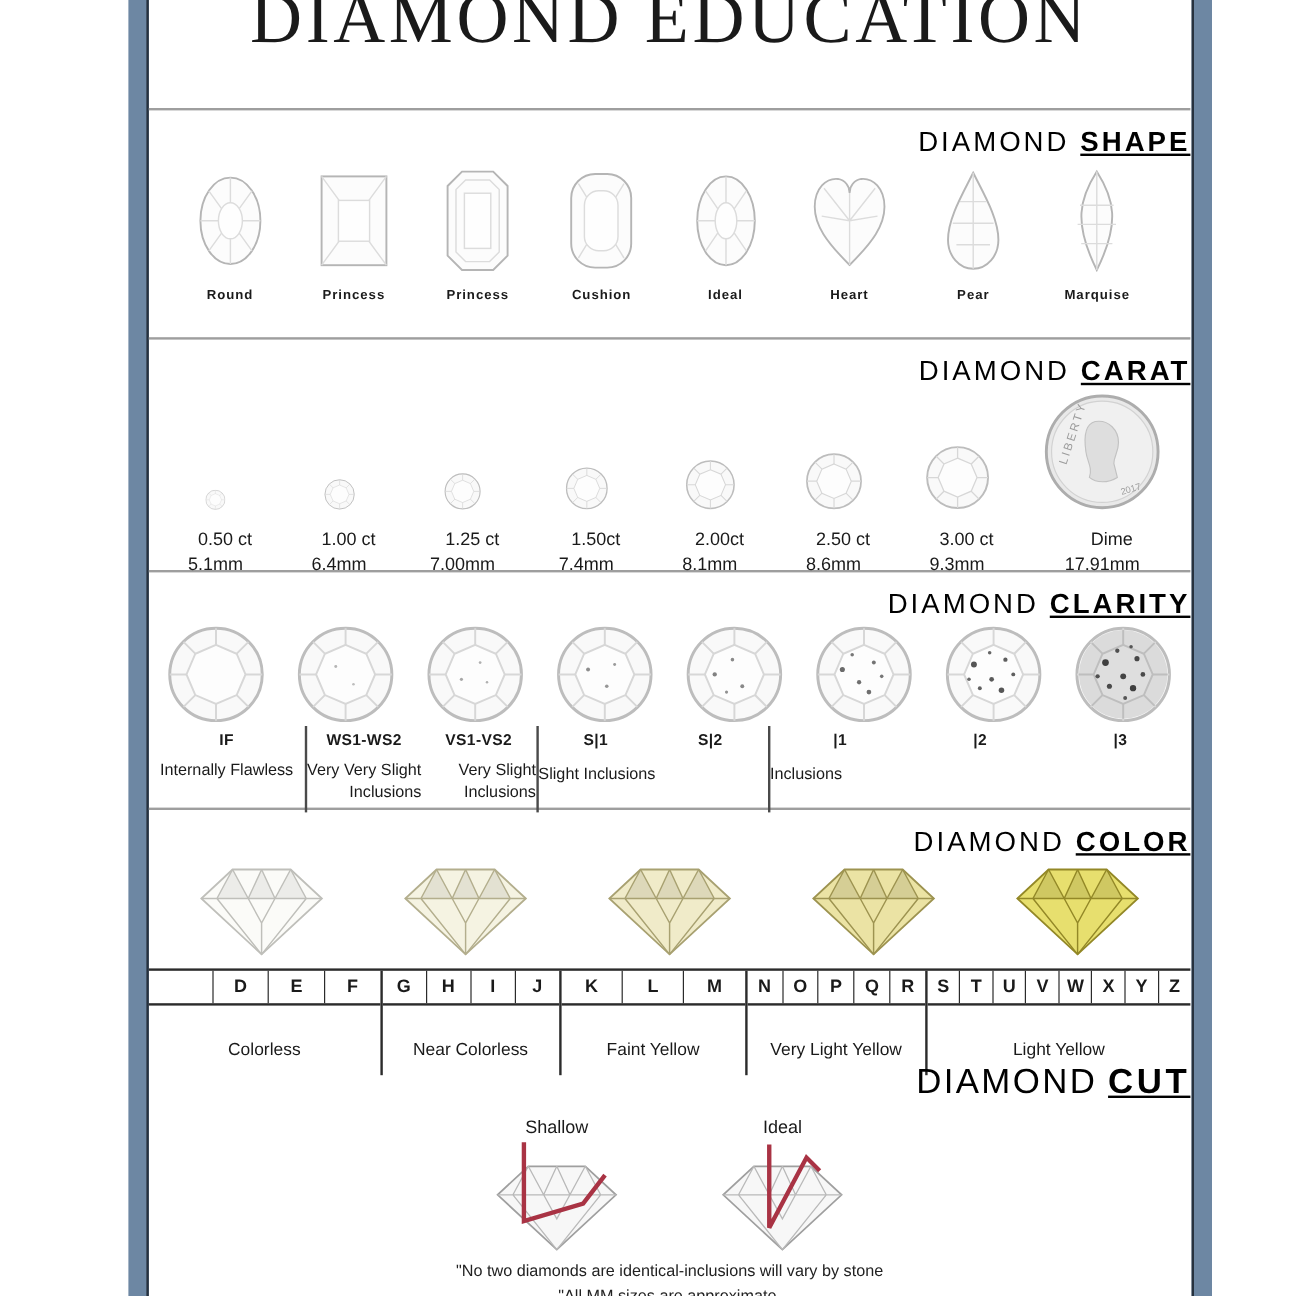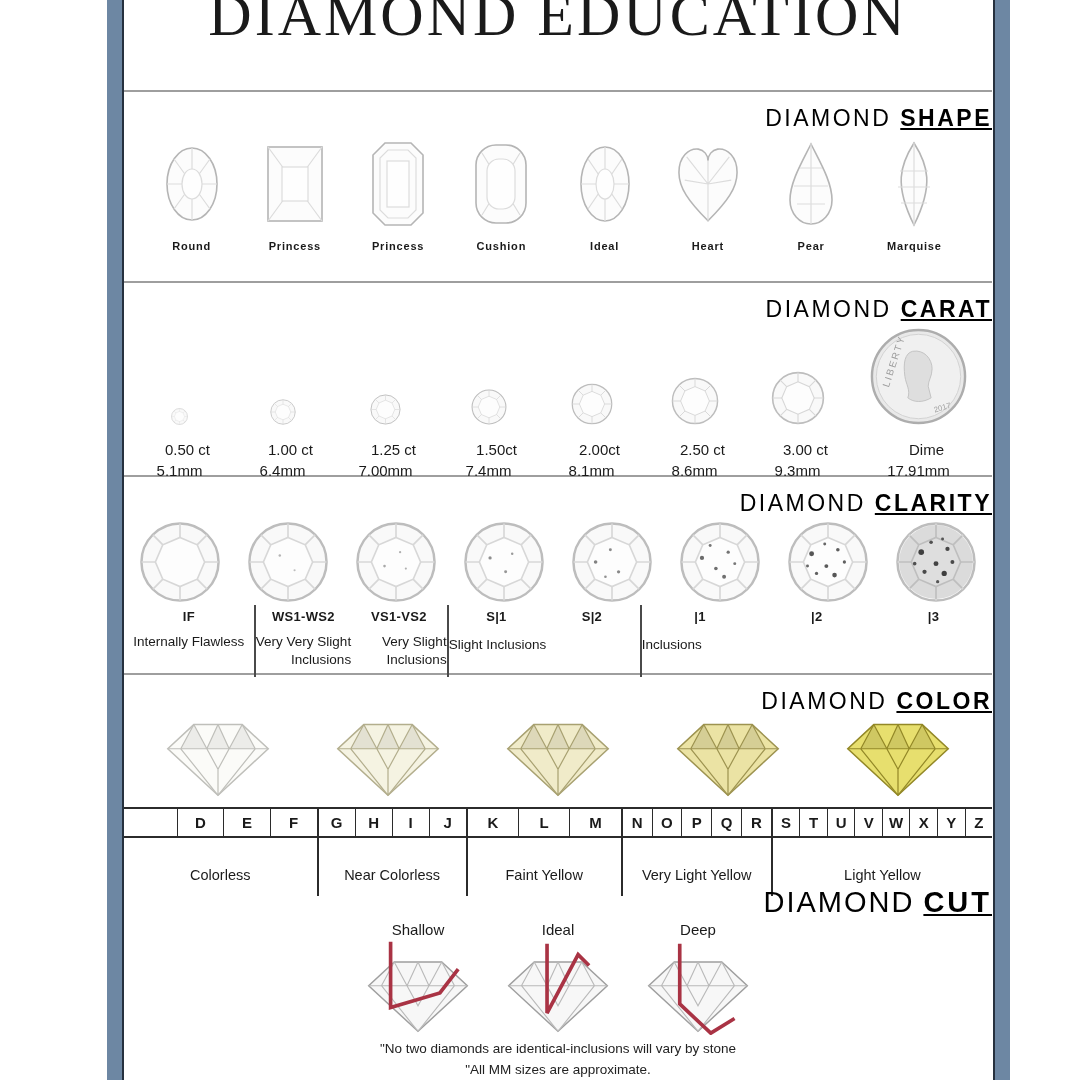--- a/index.html
+++ b/index.html
@@ -63,7 +63,7 @@
 
   
   .sec-cut{border-bottom:none;}
-  .cut-row{display:flex;justify-content:center;gap:28px;margin-top:2px;}
+  .cut-row{display:flex;justify-content:center;gap:76px;margin-top:12px;}
   .cut-item{display:flex;flex-direction:column;align-items:center;}
   .cut-label{font-size:15px;margin-bottom:2px;}
   .footer{text-align:center;font-size:13.5px;line-height:1.55;margin-top:4px;color:#222;}

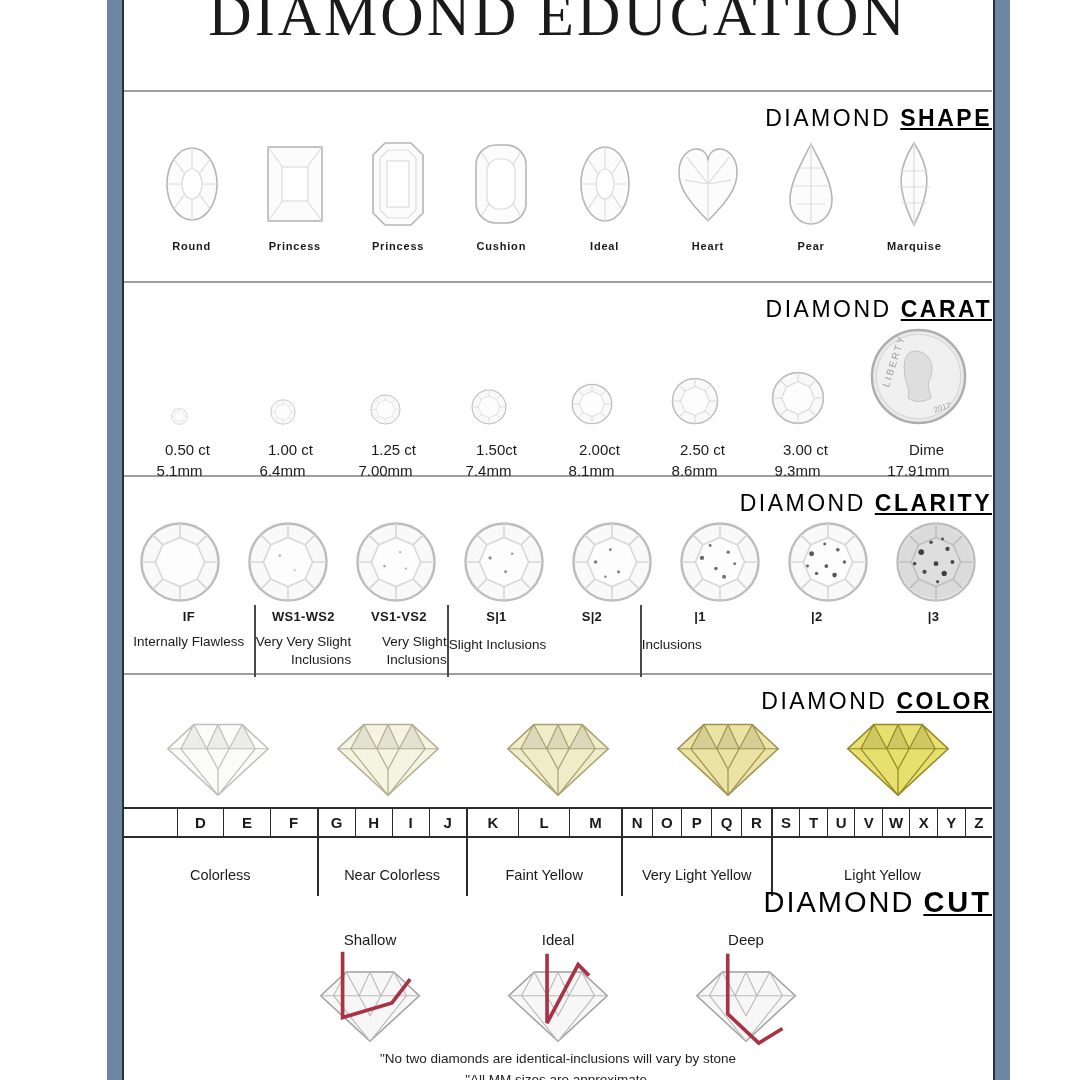--- a/index.html
+++ b/index.html
@@ -532,16 +532,6 @@
             <polyline points="48,-14 48,62 82,-2 94,10" fill="none" stroke="#a93344" stroke-width="4"></polyline>
           </svg>
         </div>
-        <div class="cut-item">
-          <div class="cut-label">Deep</div>
-          <svg width="112" height="95" viewBox="0 -18 120 104">
-            <path d="M34,6 L86,6 L114,32 L60,82 L6,32 Z" fill="#f7f7f7" stroke="#9f9f9f" stroke-width="1.6"></path>
-            <g stroke="#b9b9b9" stroke-width="1.2" fill="none">
-                <path d="M6,32 L114,32 M34,6 L20,32 M34,6 L48,32 M86,6 L72,32 M86,6 L100,32 M60,6 L48,32 M60,6 L72,32 M48,32 L60,54 L72,32 M20,32 L60,82 M100,32 L60,82"></path>
-              </g>
-            <polyline points="40,-14 40,52 74,84 100,68" fill="none" stroke="#a93344" stroke-width="4"></polyline>
-          </svg>
-        </div>
       </div>
       <div class="footer">
         <div>"No two diamonds are identical-inclusions will vary by stone</div>

